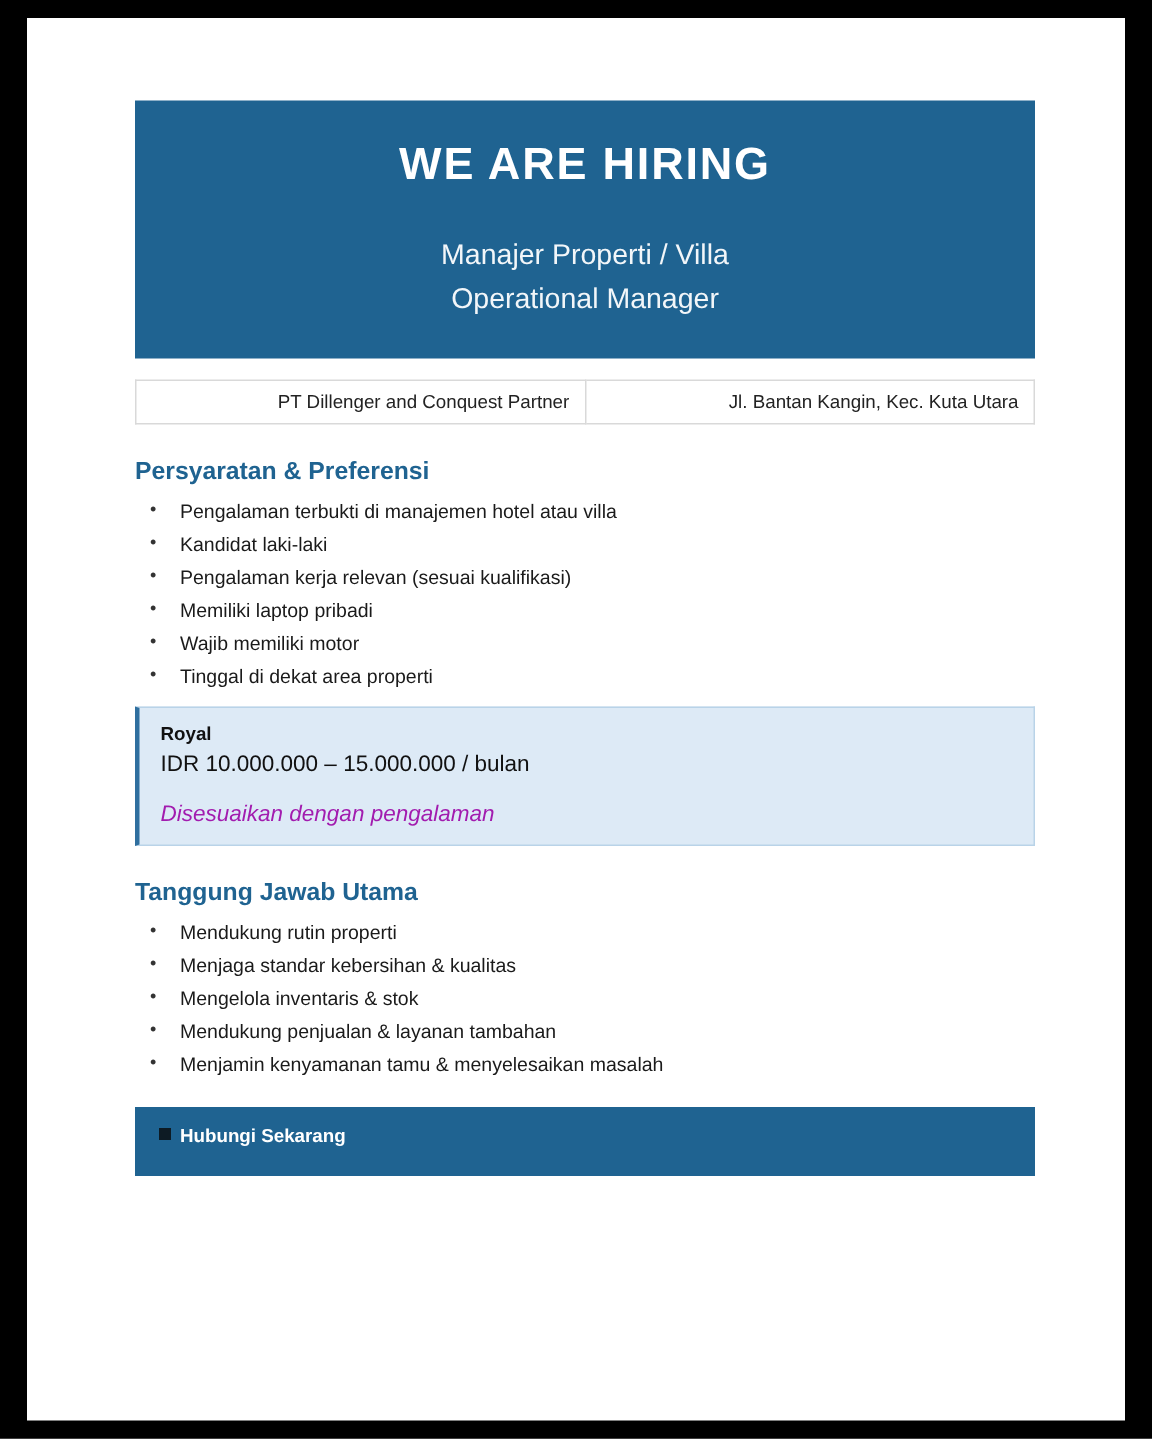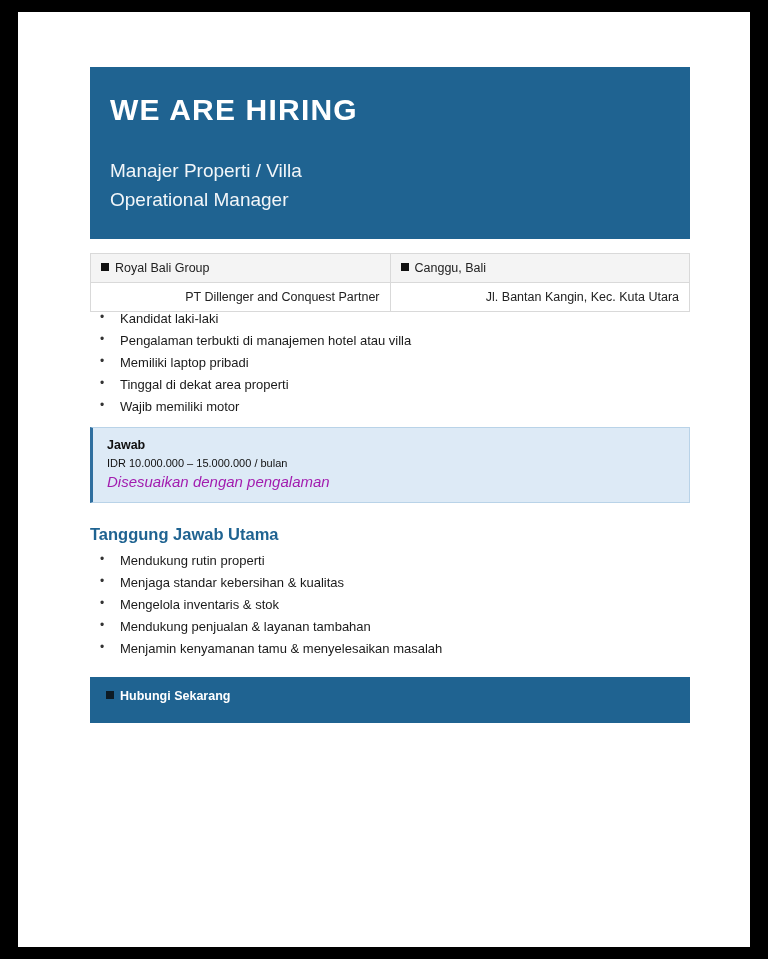--- a/index.html
+++ b/index.html
@@ -33,6 +33,7 @@
     background: #1f6391;
     color: #ffffff;
     padding: 26px 20px 24px 20px;
+    text-align: center;
     box-sizing: border-box;
   }
   .banner-title {

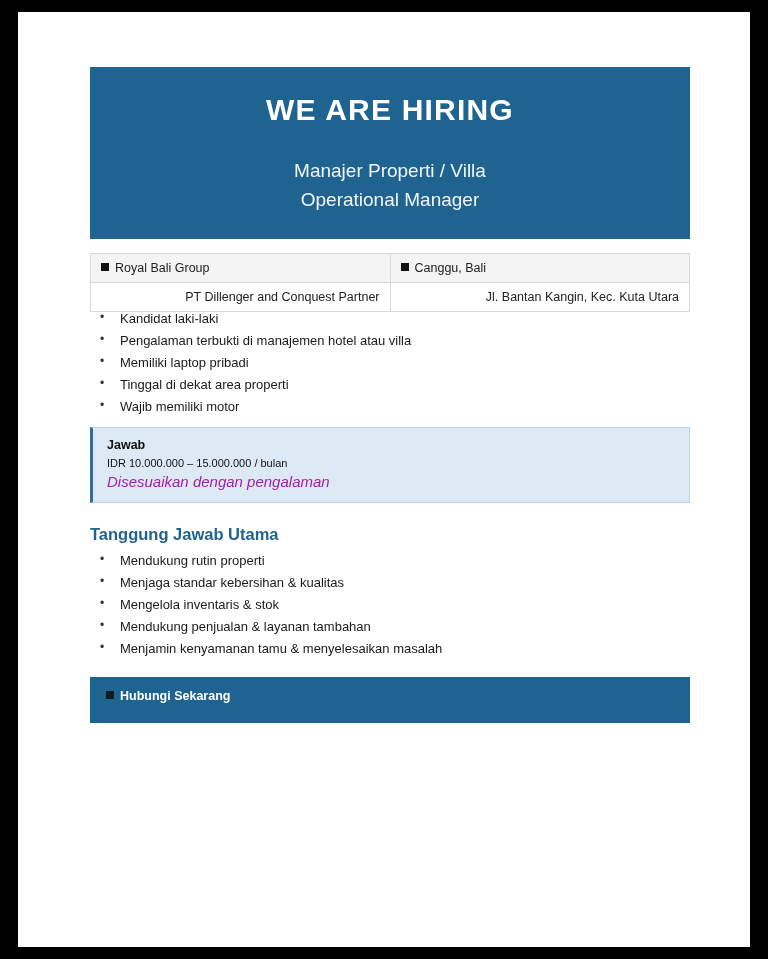--- a/index.html
+++ b/index.html
@@ -171,14 +171,6 @@
 
     <table class="info-table">
       <tbody>
-        <tr class="row-top">
-          <td>
-            <span class="sq"></span><span>Royal Bali Group</span>
-          </td>
-          <td>
-            <span class="sq"></span><span>Canggu, Bali</span>
-          </td>
-        </tr>
         <tr class="row-bottom">
           <td>PT Dillenger and Conquest Partner</td>
           <td>Jl. Bantan Kangin, Kec. Kuta Utara</td>

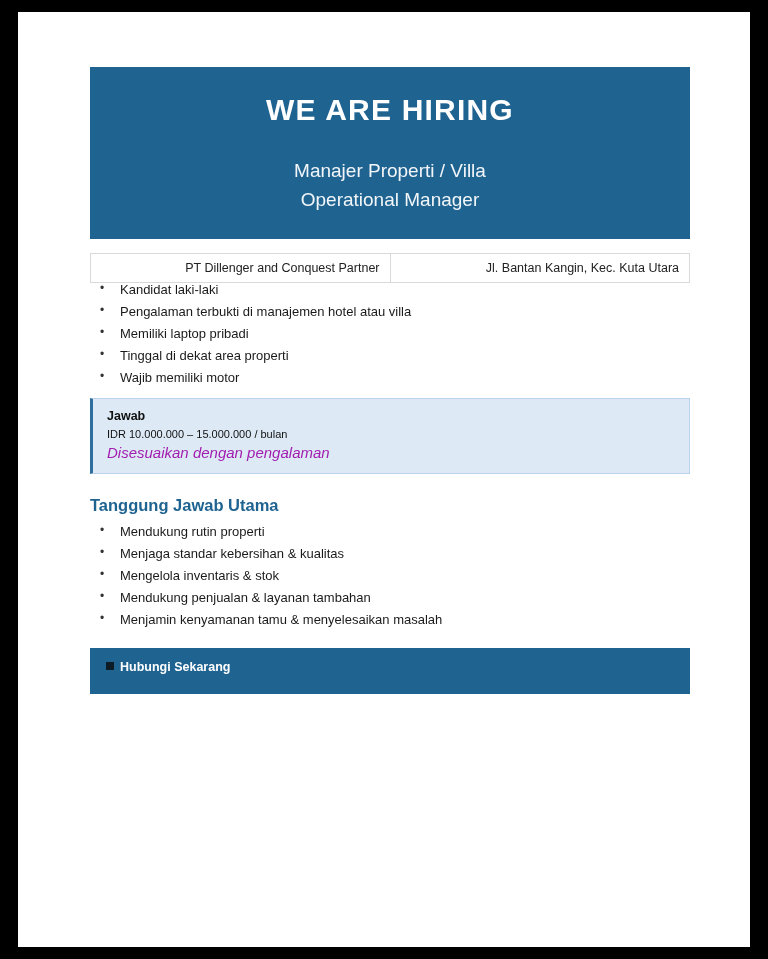--- a/index.html
+++ b/index.html
@@ -178,6 +178,7 @@
       </tbody>
     </table>
 
+    <div class="section-title">Persyaratan &amp; Preferensi</div>
     <ul class="bullets">
       <li>Kandidat laki-laki</li>
       <li>Pengalaman terbukti di manajemen hotel atau villa</li>

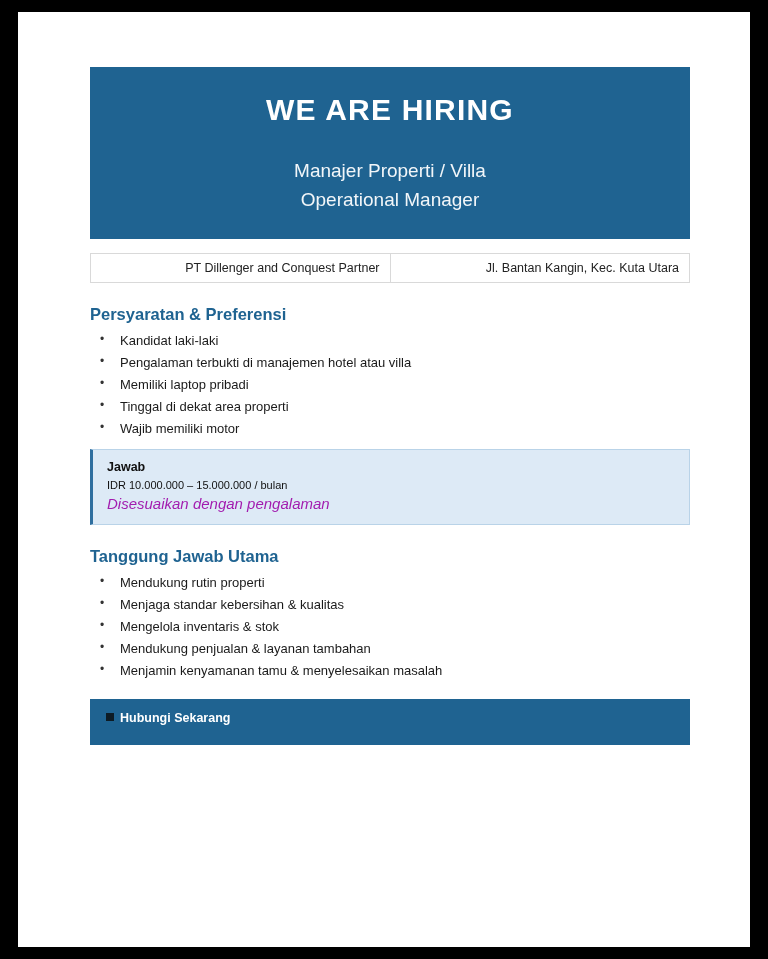--- a/index.html
+++ b/index.html
@@ -180,8 +180,8 @@
 
     <div class="section-title">Persyaratan &amp; Preferensi</div>
     <ul class="bullets">
+      <li>Pengalaman terbukti di manajemen hotel atau villa</li>
       <li>Kandidat laki-laki</li>
-      <li>Pengalaman terbukti di manajemen hotel atau villa</li>
       <li>Memiliki laptop pribadi</li>
       <li>Tinggal di dekat area properti</li>
       <li>Wajib memiliki motor</li>

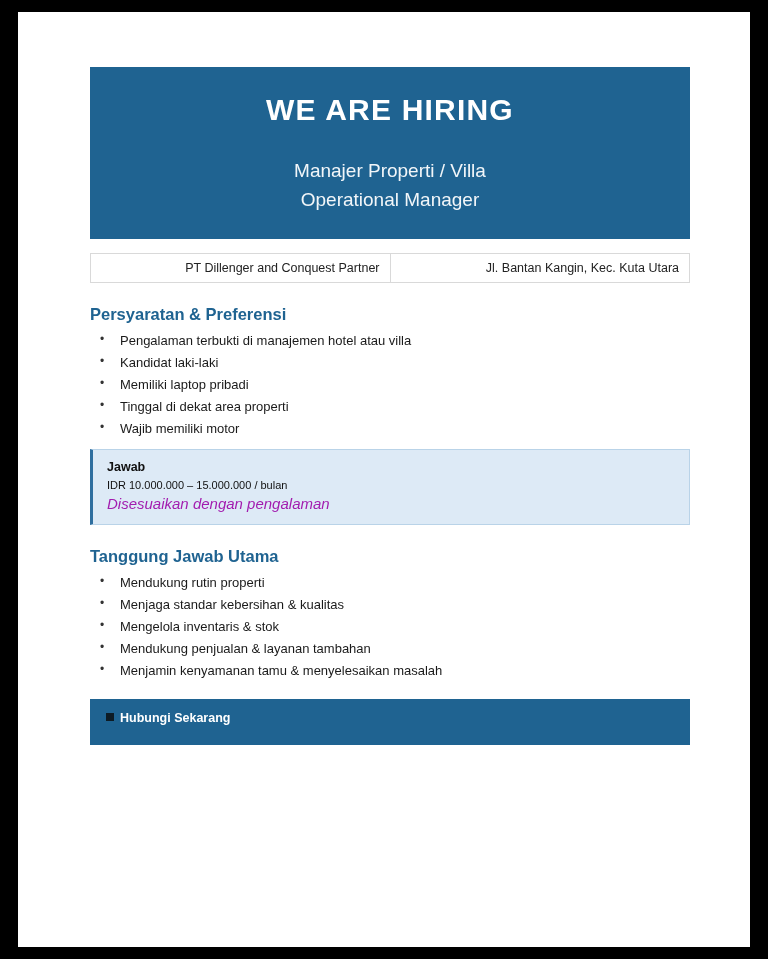--- a/index.html
+++ b/index.html
@@ -182,6 +182,7 @@
     <ul class="bullets">
       <li>Pengalaman terbukti di manajemen hotel atau villa</li>
       <li>Kandidat laki-laki</li>
+      <li>Pengalaman kerja relevan (sesuai kualifikasi)</li>
       <li>Memiliki laptop pribadi</li>
       <li>Tinggal di dekat area properti</li>
       <li>Wajib memiliki motor</li>

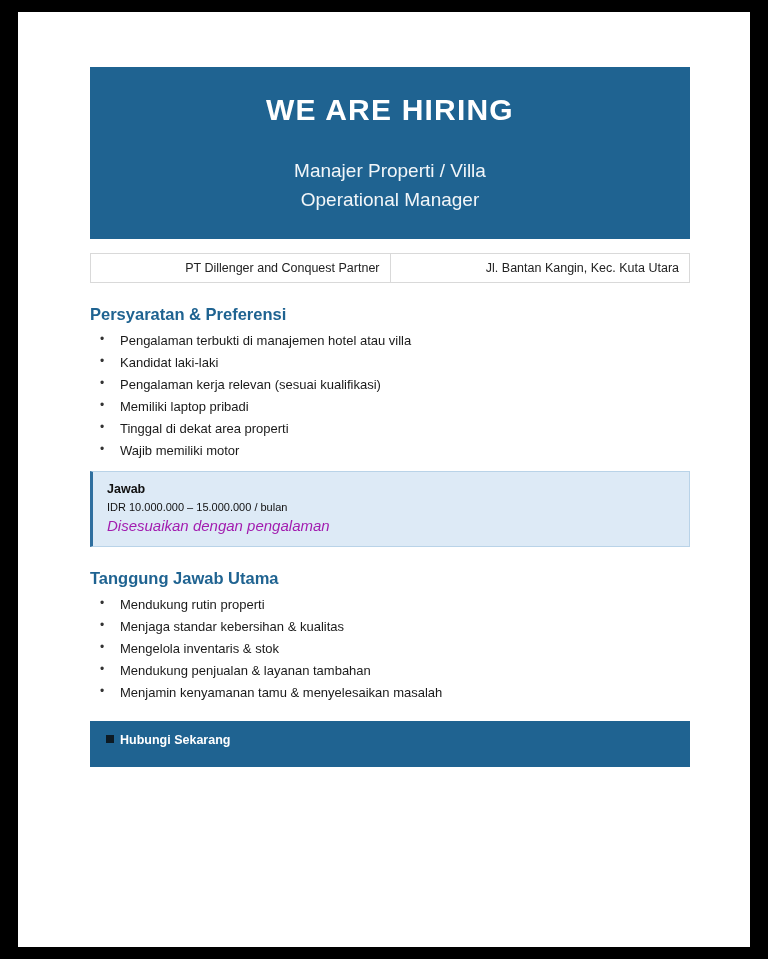--- a/index.html
+++ b/index.html
@@ -184,8 +184,8 @@
       <li>Kandidat laki-laki</li>
       <li>Pengalaman kerja relevan (sesuai kualifikasi)</li>
       <li>Memiliki laptop pribadi</li>
+      <li>Wajib memiliki motor</li>
       <li>Tinggal di dekat area properti</li>
-      <li>Wajib memiliki motor</li>
     </ul>
 
     <div class="salary-box">

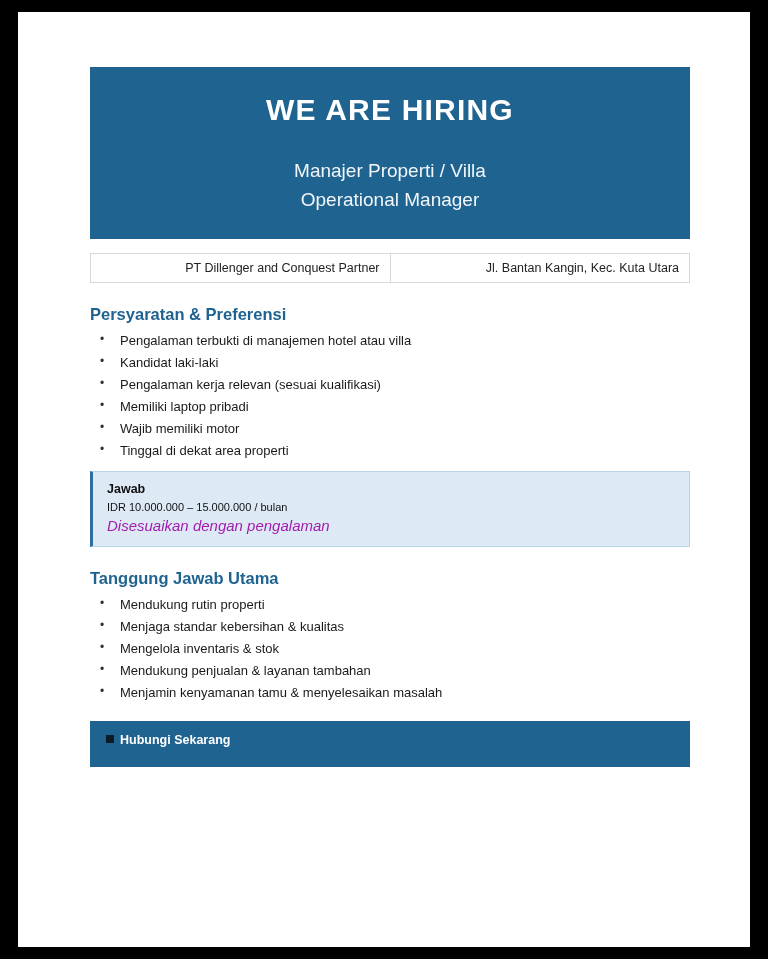--- a/index.html
+++ b/index.html
@@ -189,7 +189,7 @@
     </ul>
 
     <div class="salary-box">
-      <div class="salary-label">Jawab</div>
+      <div class="salary-label">Royal</div>
       <div class="salary-value">IDR 10.000.000 – 15.000.000 / bulan</div>
       <div class="salary-note">Disesuaikan dengan pengalaman</div>
     </div>

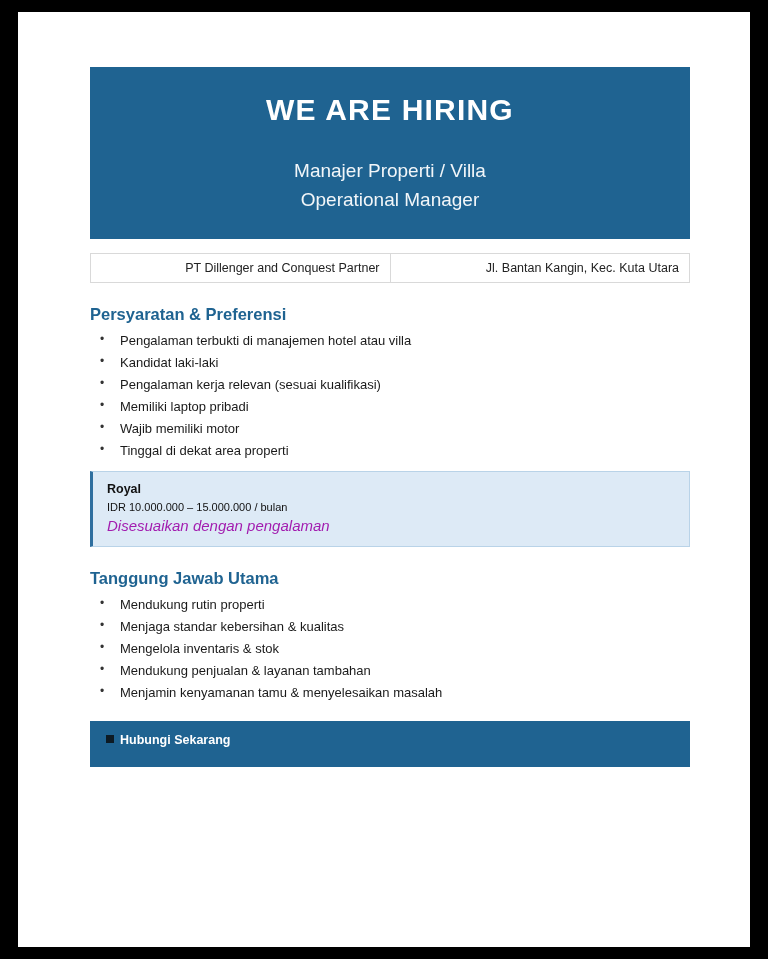--- a/index.html
+++ b/index.html
@@ -126,9 +126,9 @@
     margin-bottom: 5px;
   }
   .salary-value {
-    font-size: 11px;
+    font-size: 15px;
     color: #111;
-    margin-bottom: 4px;
+    margin-bottom: 16px;
   }
   .salary-note {
     font-size: 15px;

